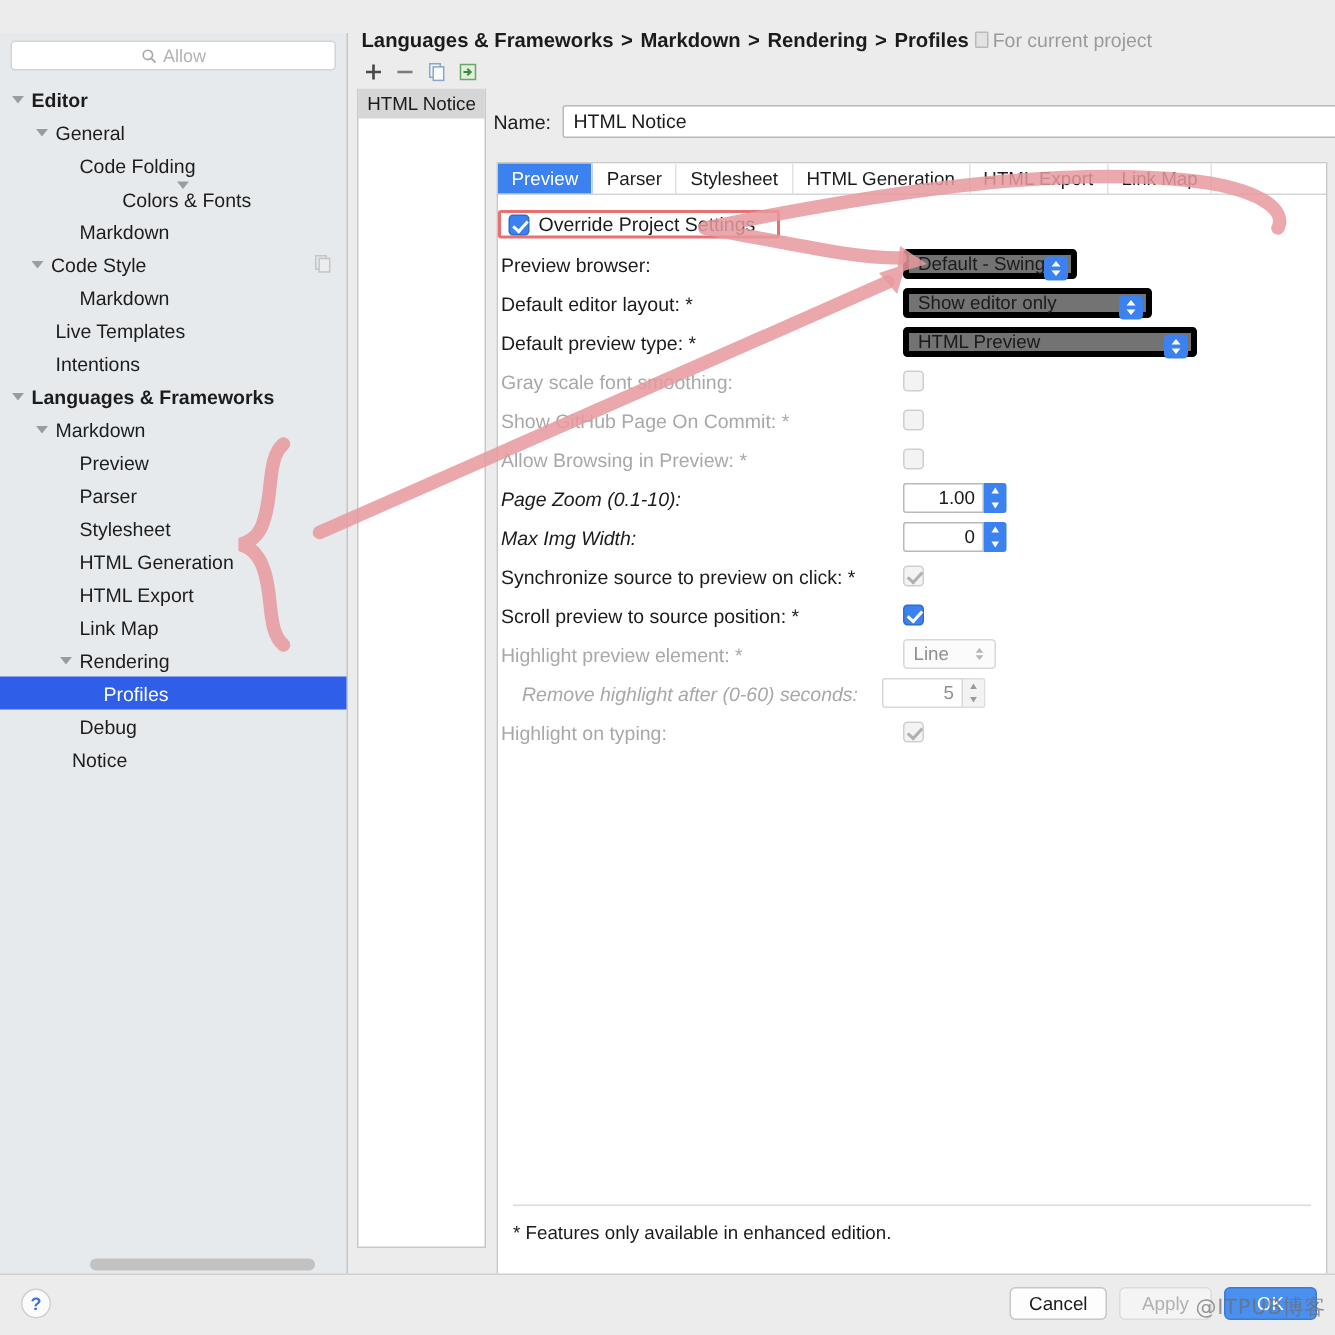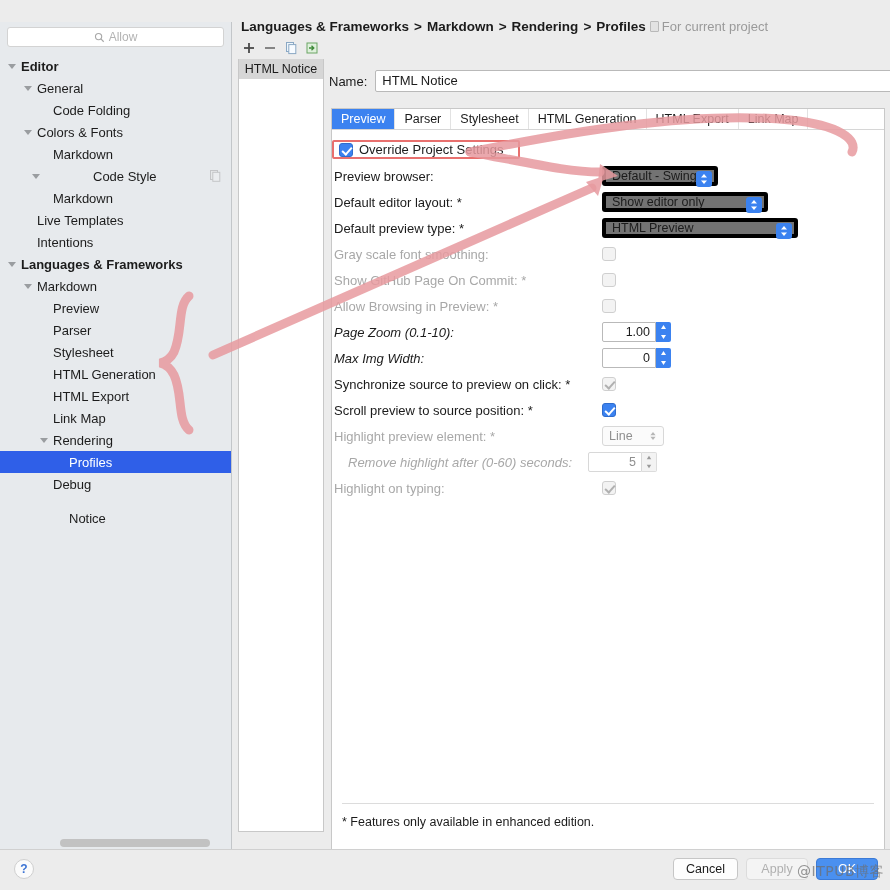--- a/index.html
+++ b/index.html
@@ -318,7 +318,7 @@
           <div class="twisty hidden"></div>
           <span class="tree-label">Code Folding</span>
         </div>
-        <div class="tree-row" style="padding-left: 24px;">
+        <div class="tree-row" style="padding-left: 24px; flex-direction: column;">
           <div class="twisty"></div>
           <span class="tree-label">Colors &amp; Fonts</span>
         </div>

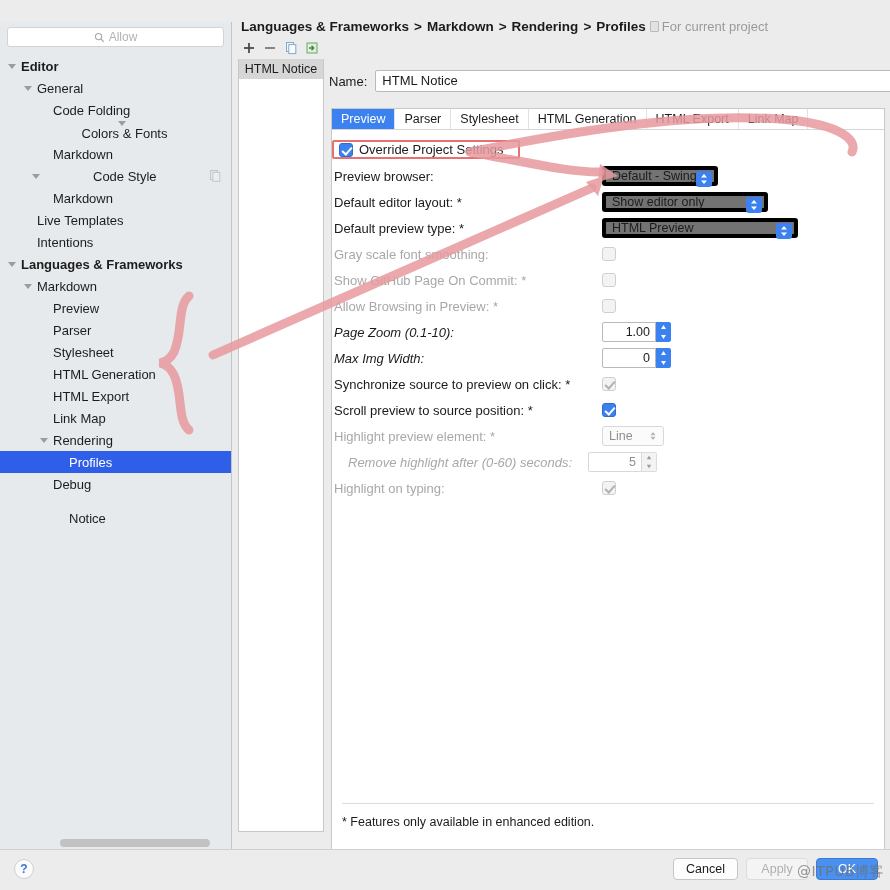--- a/index.html
+++ b/index.html
@@ -326,7 +326,7 @@
           <div class="twisty hidden"></div>
           <span class="tree-label">Markdown</span>
         </div>
-        <div class="tree-row" style="padding-left: 32px; gap: 48px;">
+        <div class="tree-row" style="padding-left: 21px;">
           <div class="twisty"></div>
           <span class="tree-label">Code Style</span>
           <div class="copy-badge"><svg viewBox="0 0 11 12">

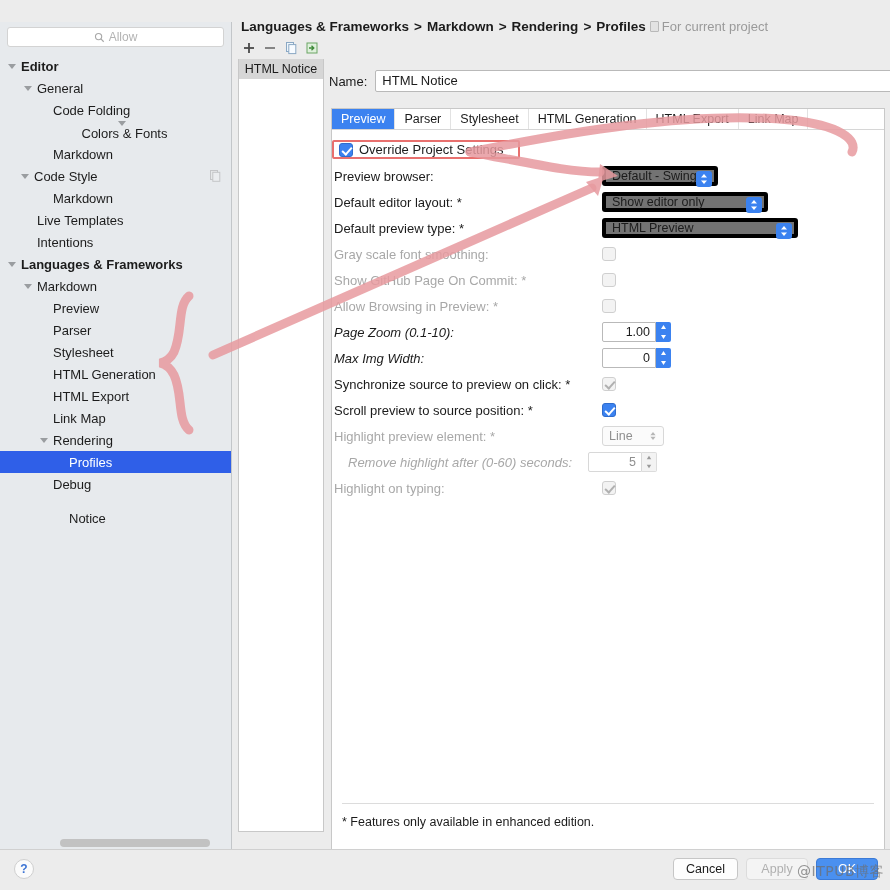--- a/index.html
+++ b/index.html
@@ -390,7 +390,7 @@
           <div class="twisty hidden"></div>
           <span class="tree-label">Debug</span>
         </div>
-        <div class="tree-row" style="padding-left: 56px; margin-top: 12px;">
+        <div class="tree-row" style="padding-left: 35px;">
           <div class="twisty hidden"></div>
           <span class="tree-label">Notice</span>
         </div>

